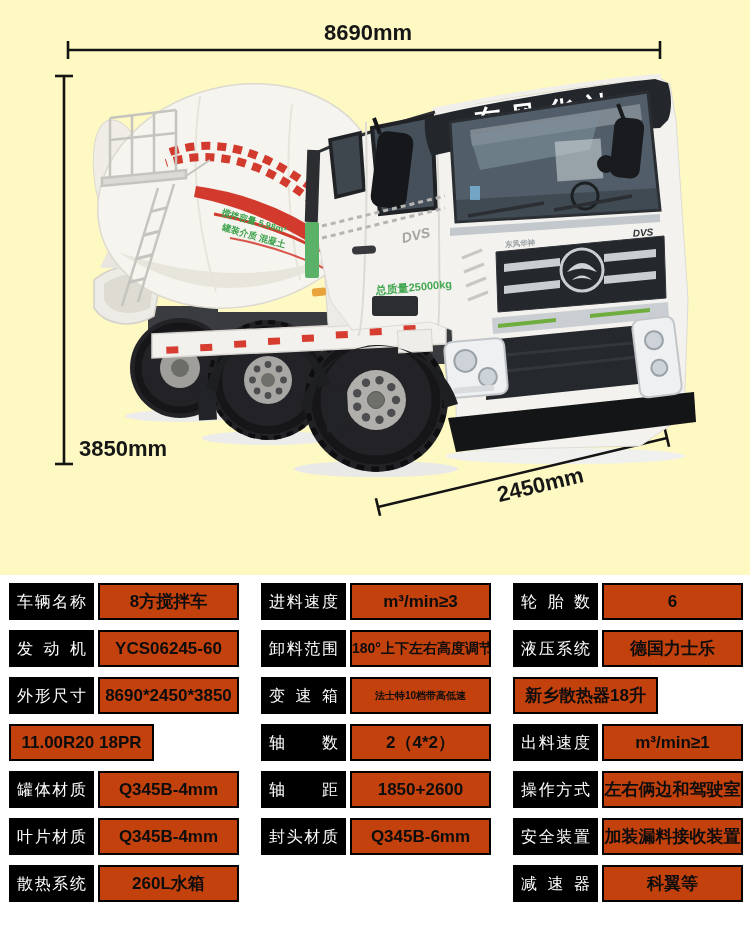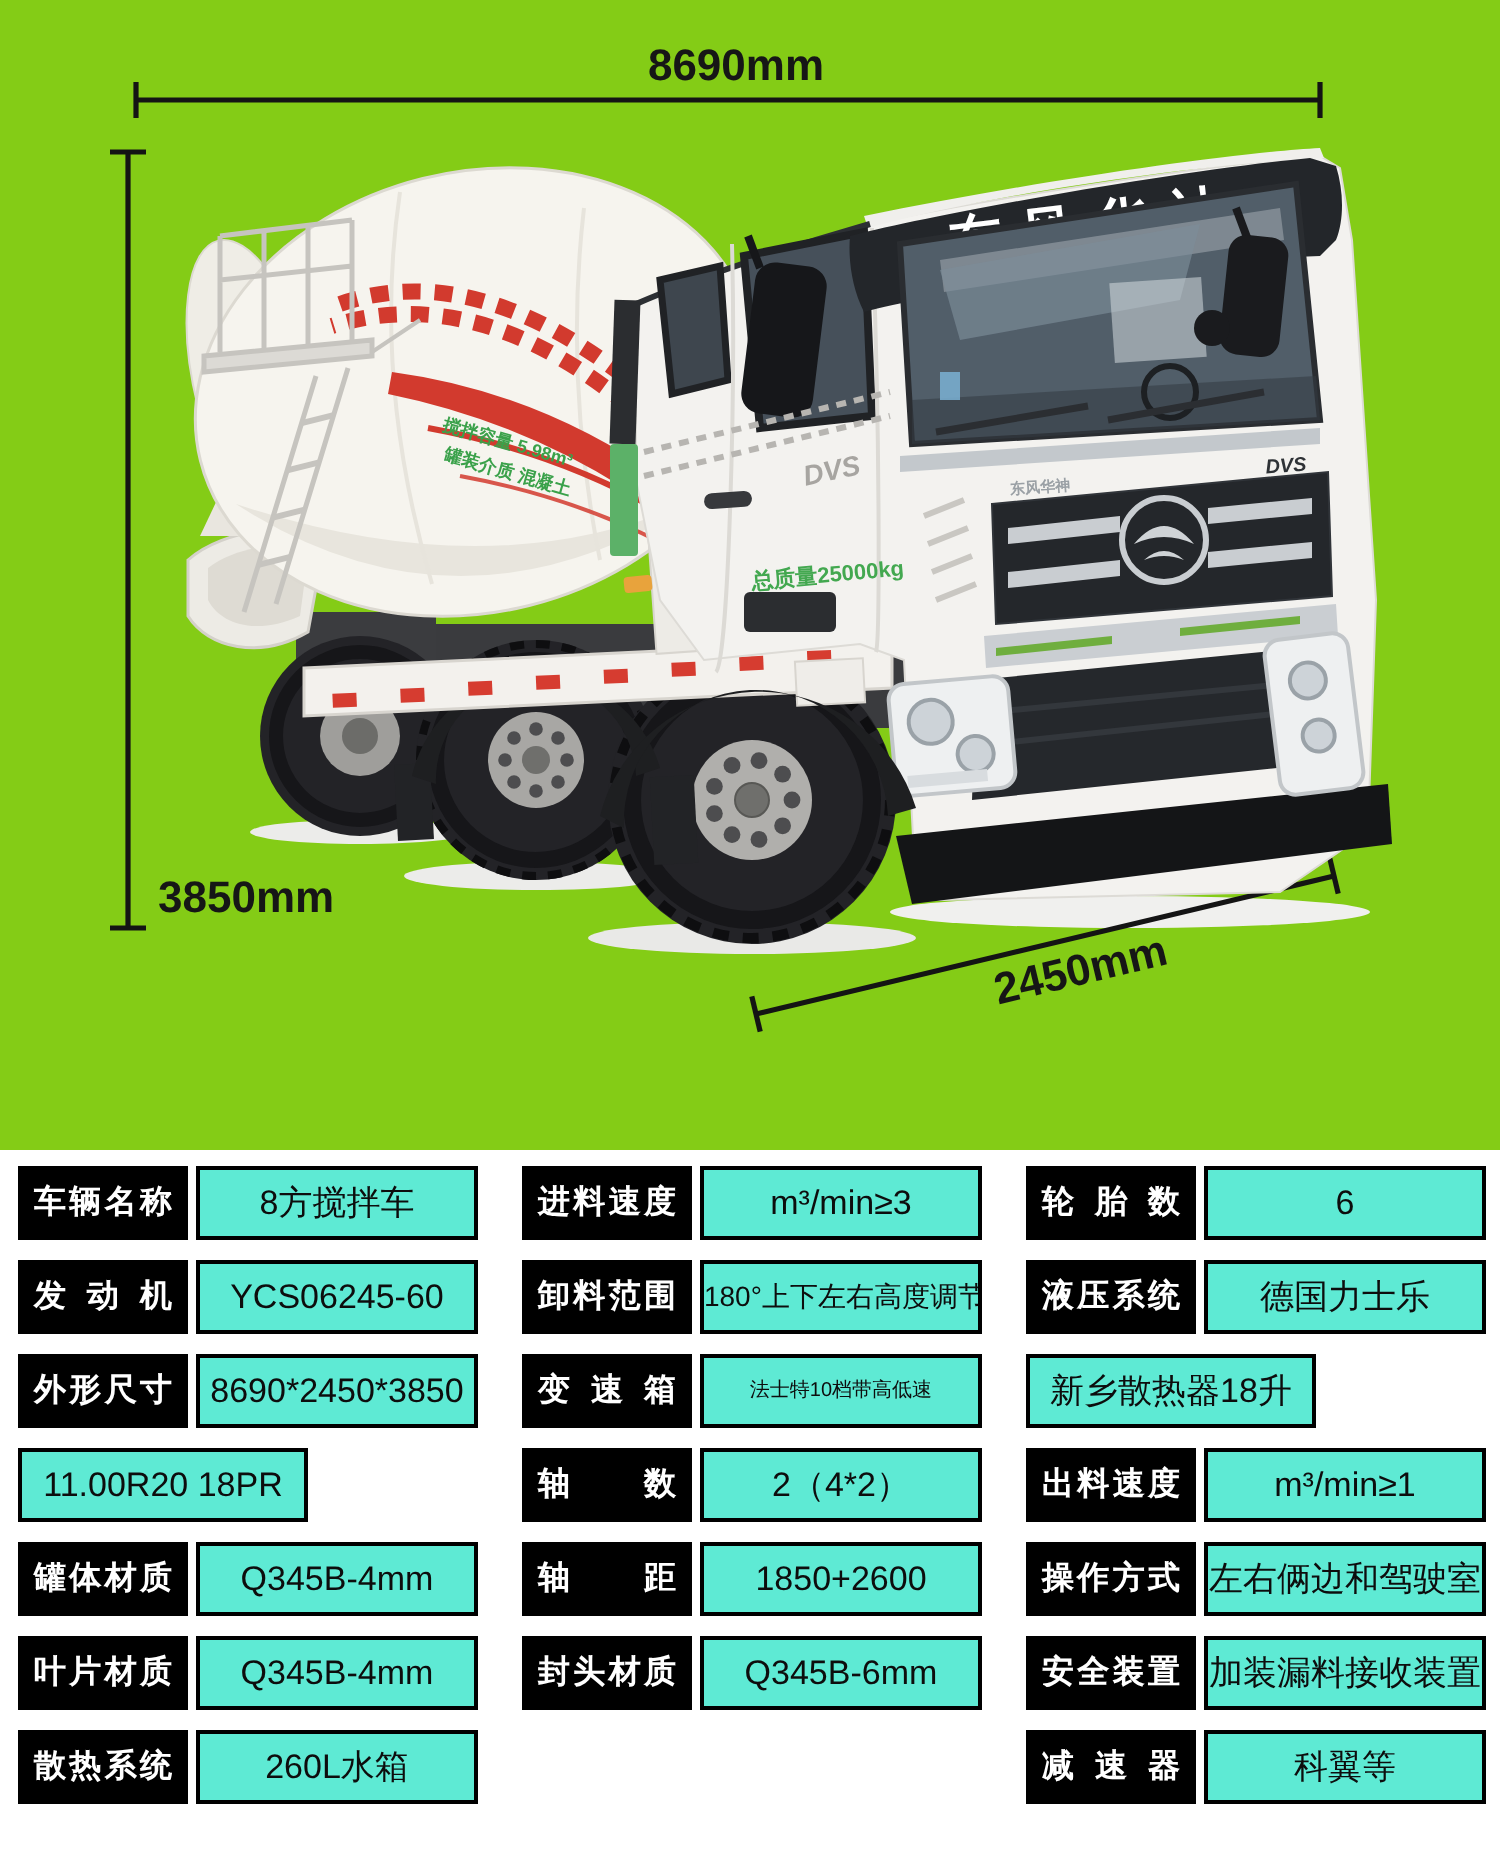--- a/index.html
+++ b/index.html
@@ -9,7 +9,7 @@
     -webkit-font-smoothing:antialiased;
     overflow:hidden;
   }
-  .hero{width:750px;height:575px;position:relative;background:#84cc16;}
+  .hero{width:750px;height:575px;position:relative;background:#fef9c3;}
   .hero svg{display:block;}
   .specs{display:flex;gap:22px;padding:8px 7px 0 9px;}
   .spec-col{display:flex;flex-direction:column;gap:10px;width:230px;}

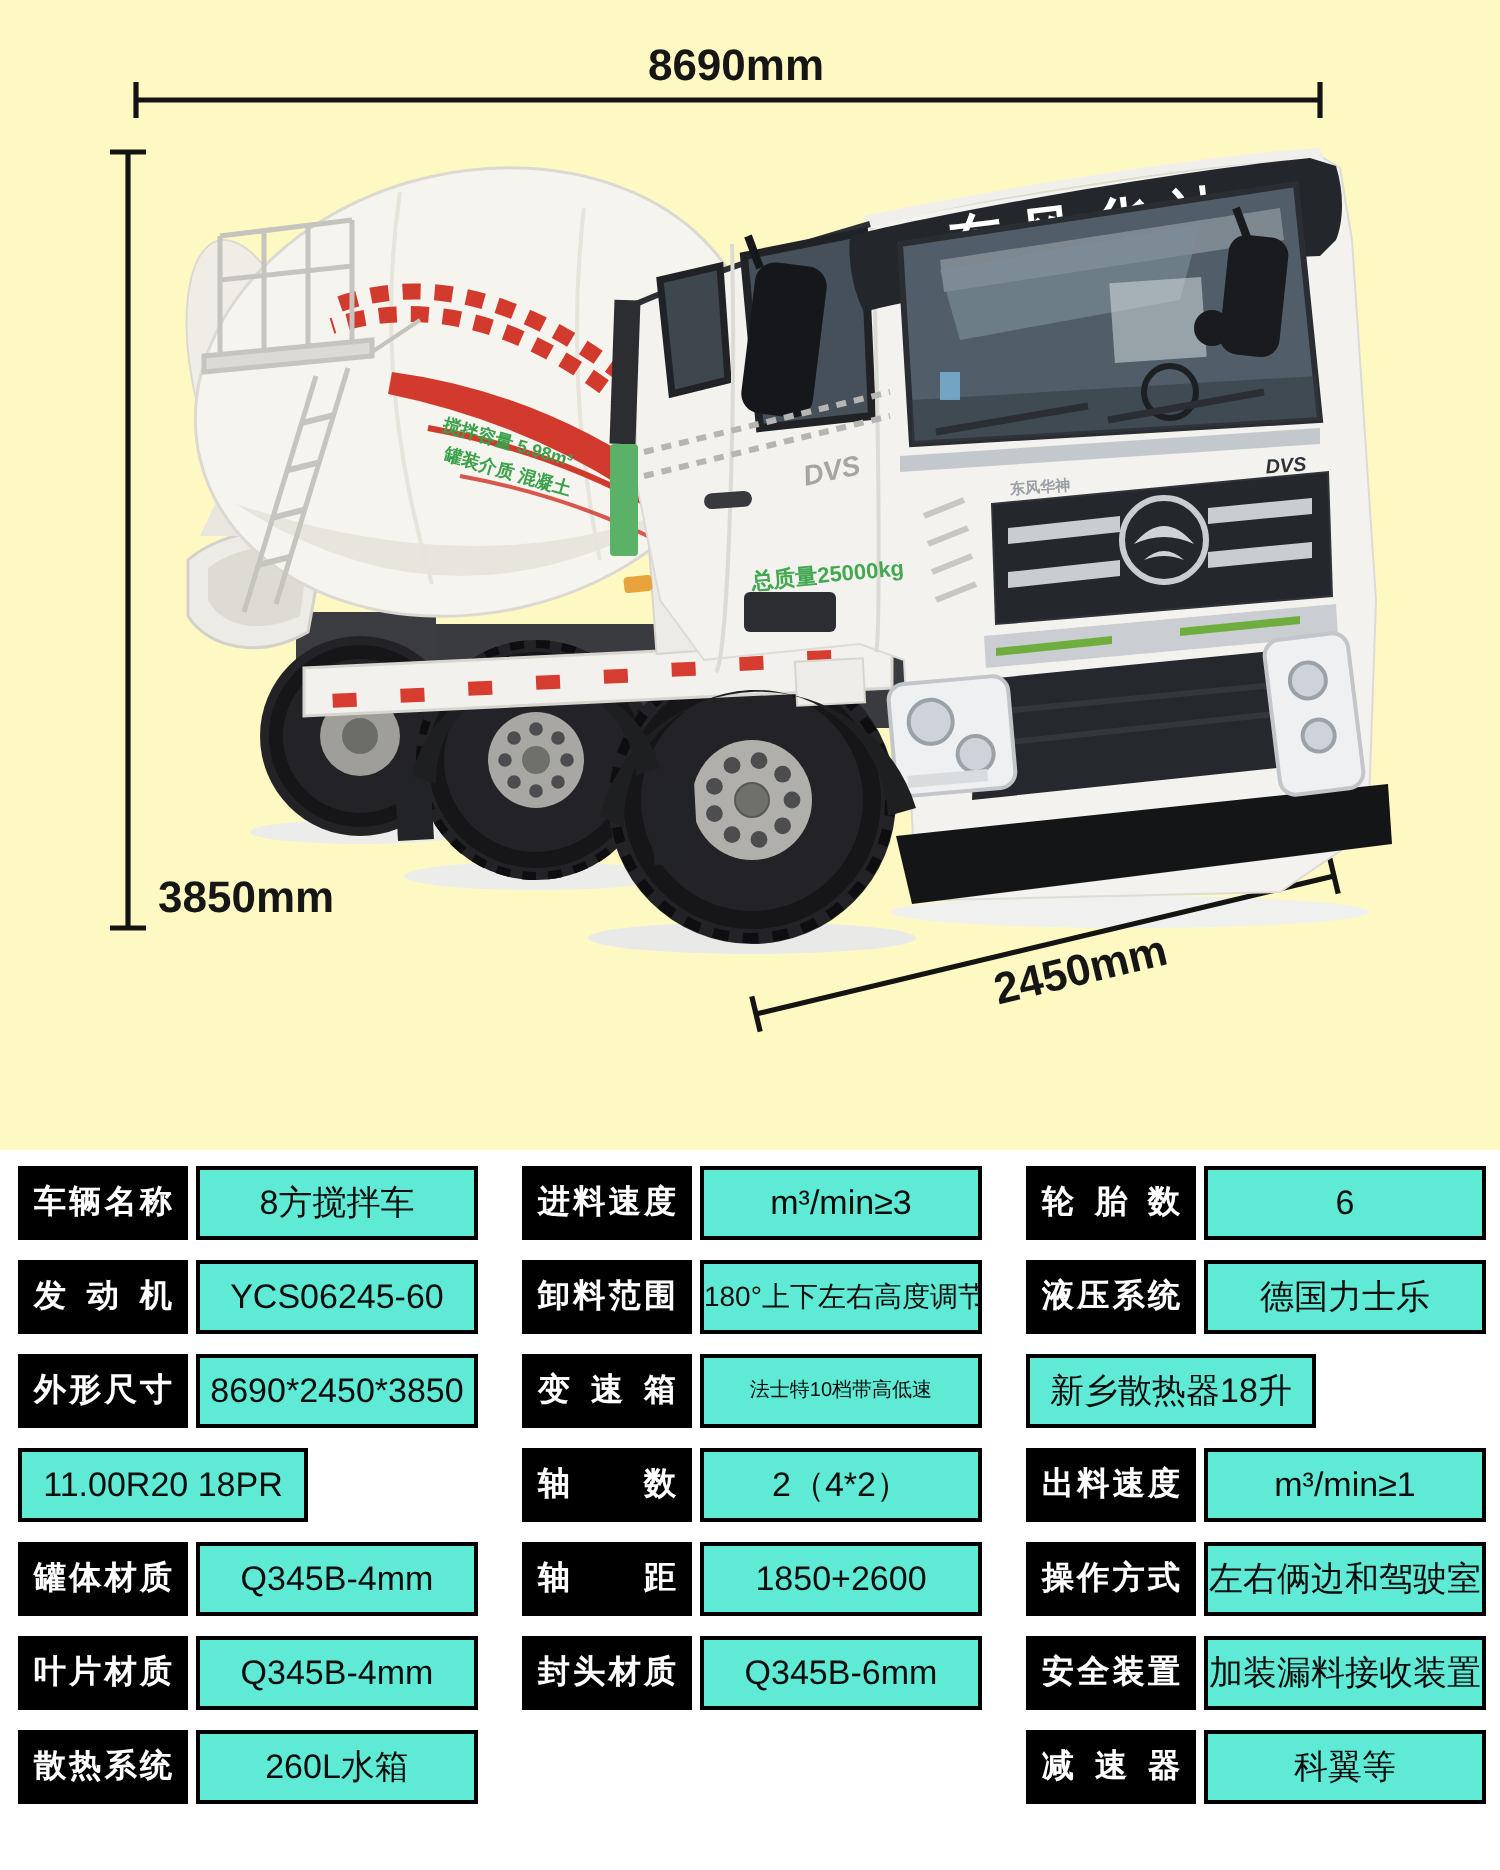--- a/index.html
+++ b/index.html
@@ -16,7 +16,7 @@
   .spec-row{display:flex;gap:4px;height:37px;}
   .lbl{
     width:87px;box-sizing:border-box;background:#000;color:#fff;
-    font-weight:700;font-size:16px;line-height:37px;padding:0 8px;
+    font-weight:400;font-size:16px;line-height:37px;padding:0 8px;
     text-align:justify;text-align-last:justify;white-space:nowrap;overflow:hidden;
   }
   .val{

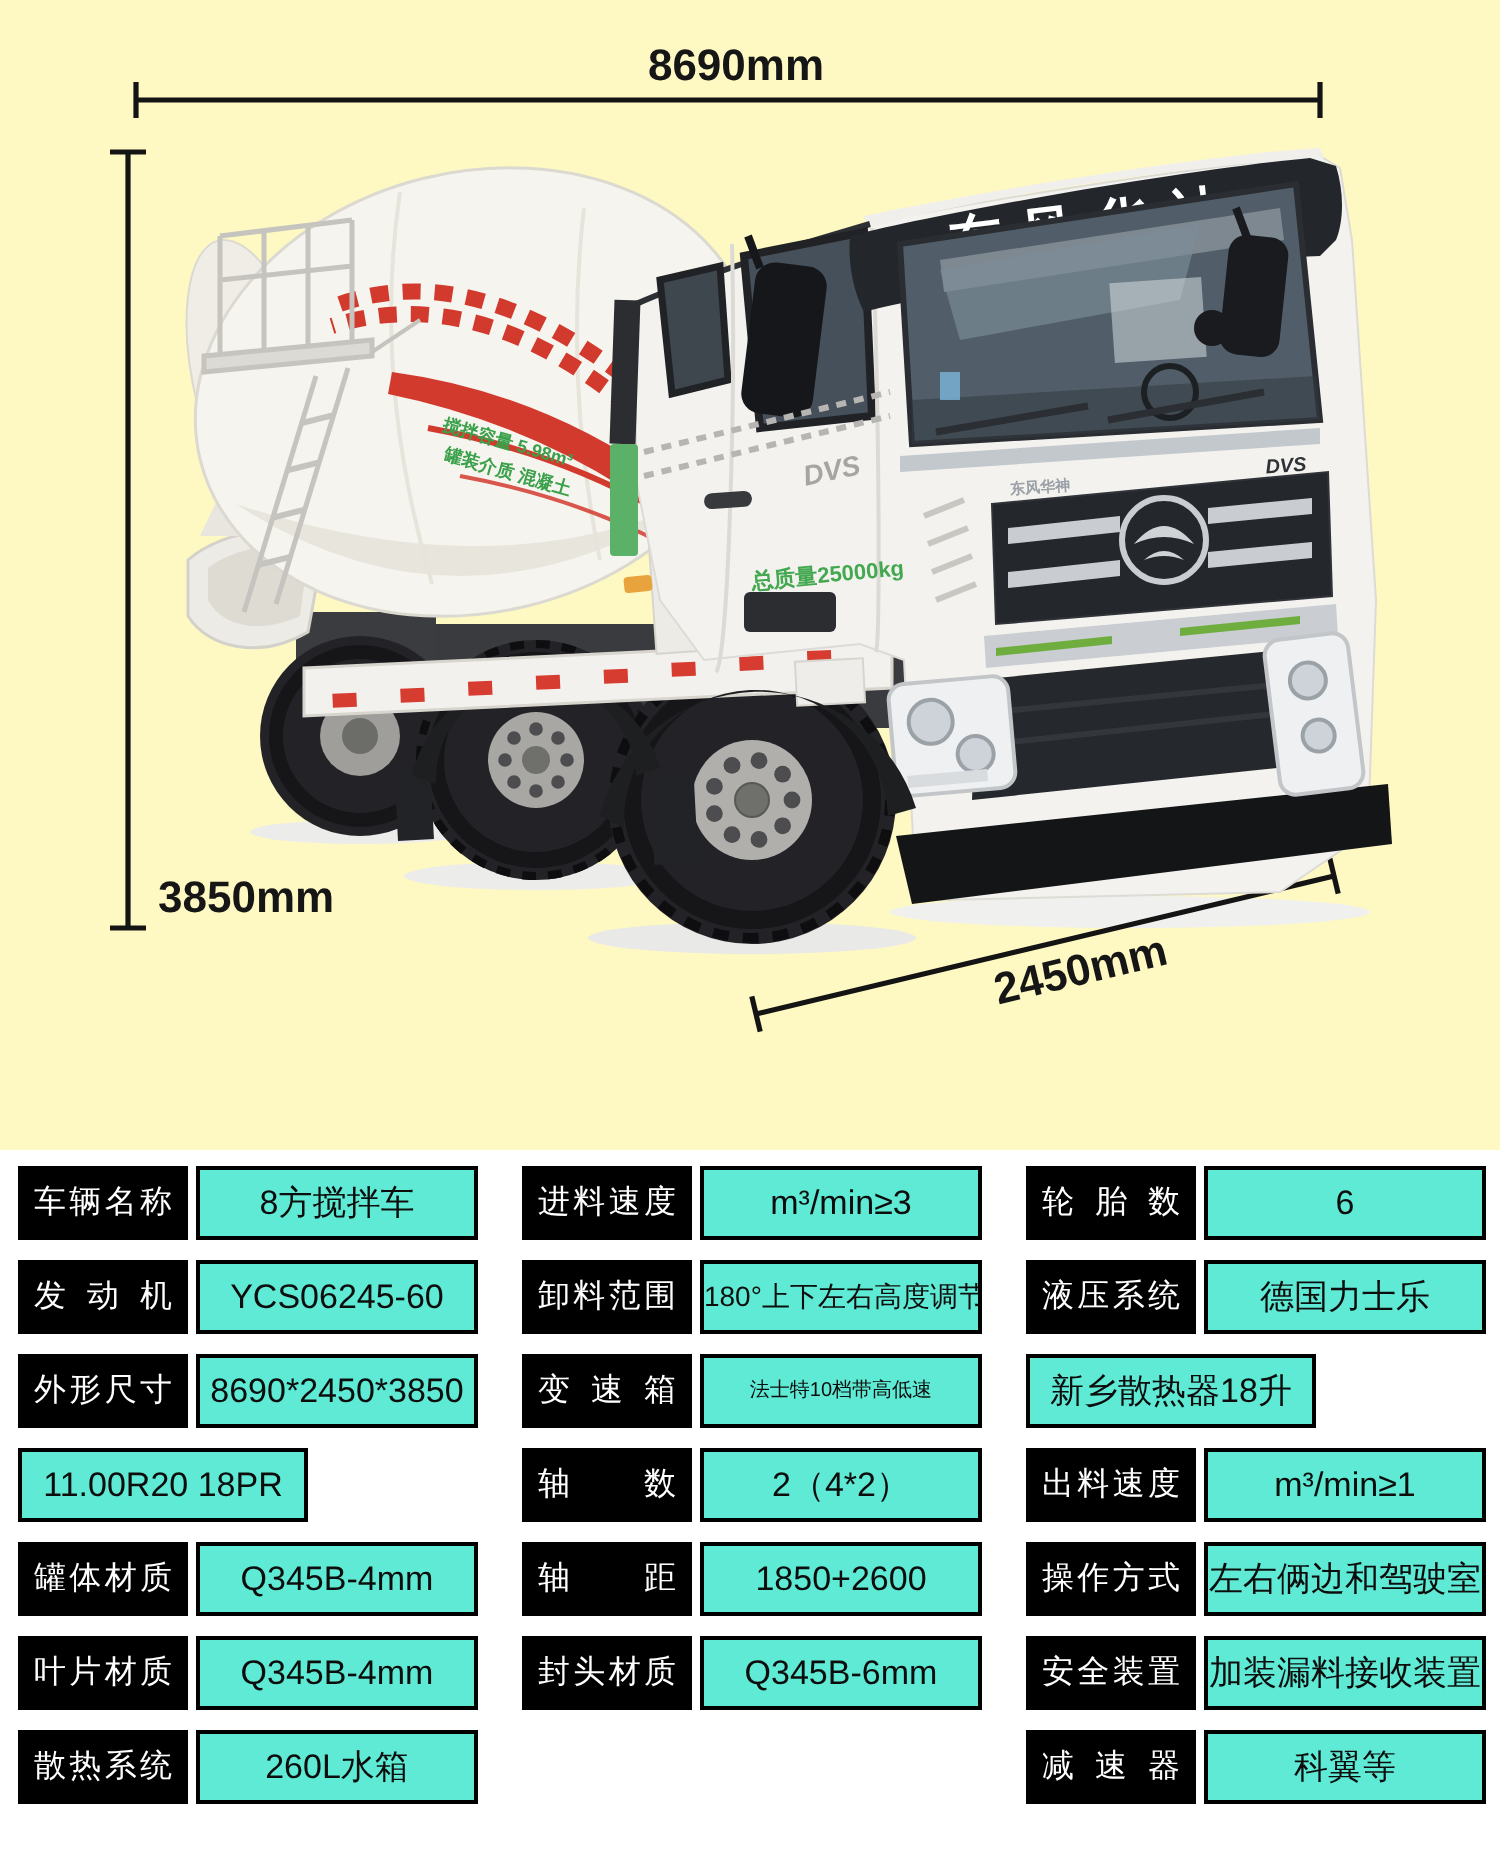--- a/index.html
+++ b/index.html
@@ -20,8 +20,8 @@
     text-align:justify;text-align-last:justify;white-space:nowrap;overflow:hidden;
   }
   .val{
-    width:145px;box-sizing:border-box;border:2px solid #000;background:#5eead4;
-    color:#0d0d0d;font-weight:400;font-size:17px;line-height:33px;
+    width:145px;box-sizing:border-box;border:2px solid #000;background:#c2410c;
+    color:#0d0d0d;font-weight:700;font-size:17px;line-height:33px;
     text-align:center;white-space:nowrap;overflow:hidden;
   }
   .dim-text{font-weight:700;font-size:22px;fill:#161616;}

